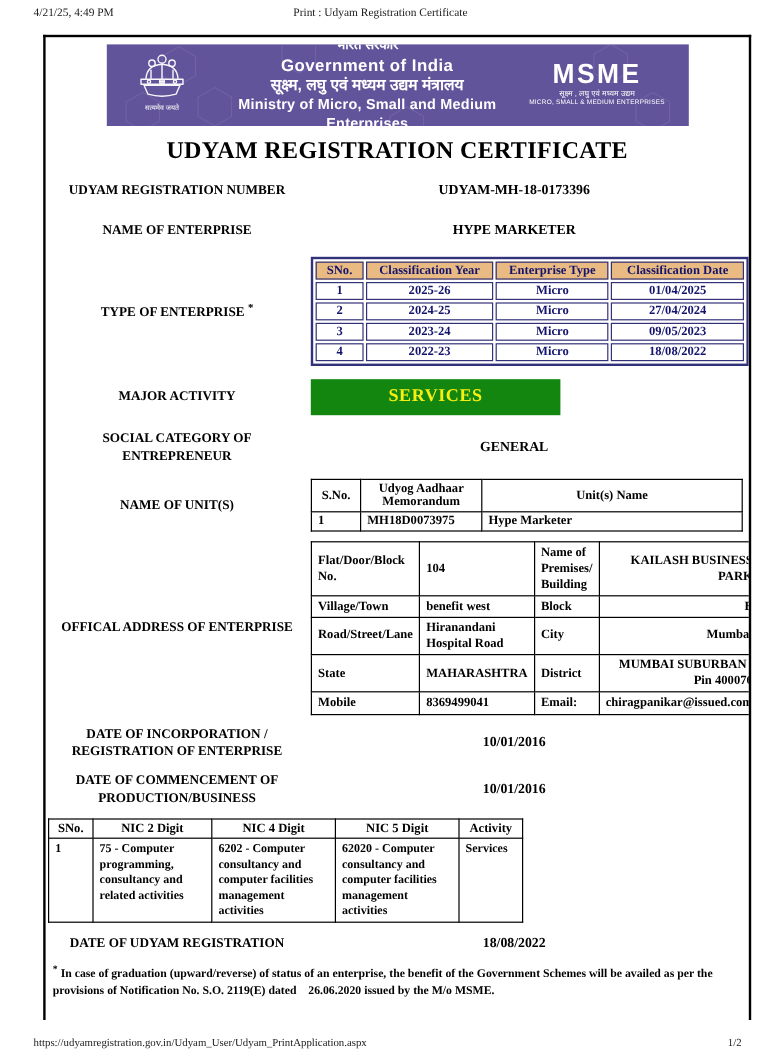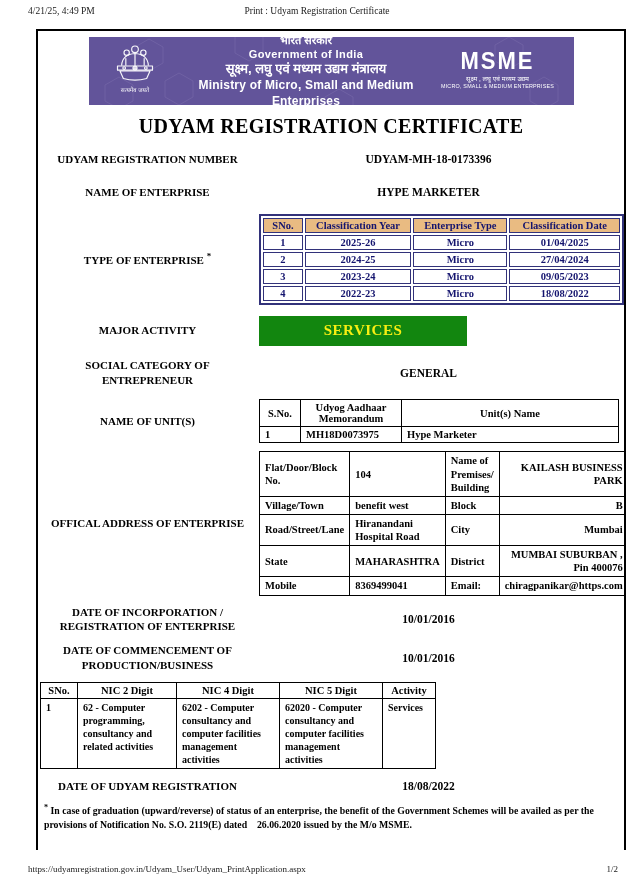--- a/index.html
+++ b/index.html
@@ -30,7 +30,7 @@
   .emblem-wrap { width:92px; display:flex; justify-content:center; position:relative; }
   .banner-center { flex:1; text-align:center; line-height:1.3; position:relative; }
   .bc-hindi1 { font-size:11px; font-weight:bold; }
-  .bc-eng1   { font-size:11px; font-weight:bold; letter-spacing:0.4px; }
+  .bc-eng1   { font-size:14px; font-weight:bold; letter-spacing:0.4px; }
   .bc-hindi2 { font-size:13px; font-weight:bold; }
   .bc-eng2   { font-size:12px; font-weight:bold; letter-spacing:0.2px; }
   .msme-wrap { width:132px; text-align:center; padding-right:10px; position:relative; line-height:1.25; }

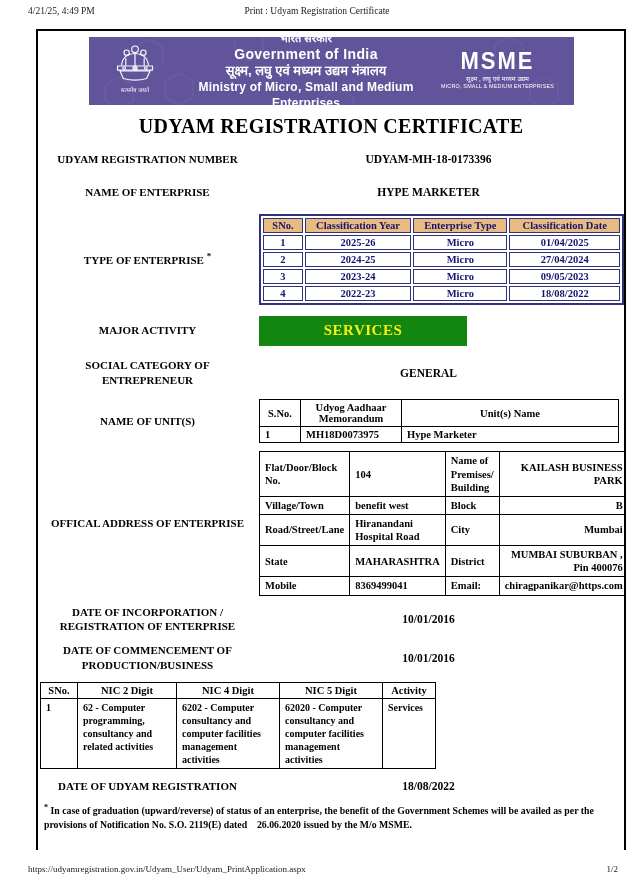--- a/index.html
+++ b/index.html
@@ -283,7 +283,7 @@
             <td>Mobile</td>
             <td>8369499041</td>
             <td>Email:</td>
-            <td>chiragpanikar@https.com</td>
+            <td>chiragpanikar@issued.com</td>
           </tr>
         </tbody>
       </table>

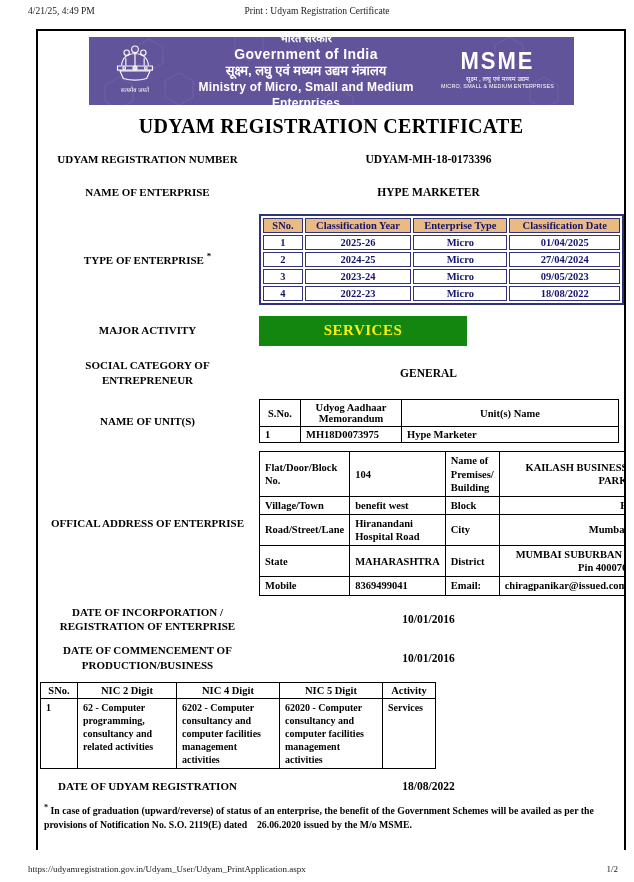--- a/index.html
+++ b/index.html
@@ -315,7 +315,7 @@
         <tbody>
           <tr>
             <td>1</td>
-            <td>62 - Computer programming, consultancy and related activities</td>
+            <td>75 - Computer programming, consultancy and related activities</td>
             <td>6202 - Computer consultancy and computer facilities management activities</td>
             <td>62020 - Computer consultancy and computer facilities management activities</td>
             <td>Services</td>

